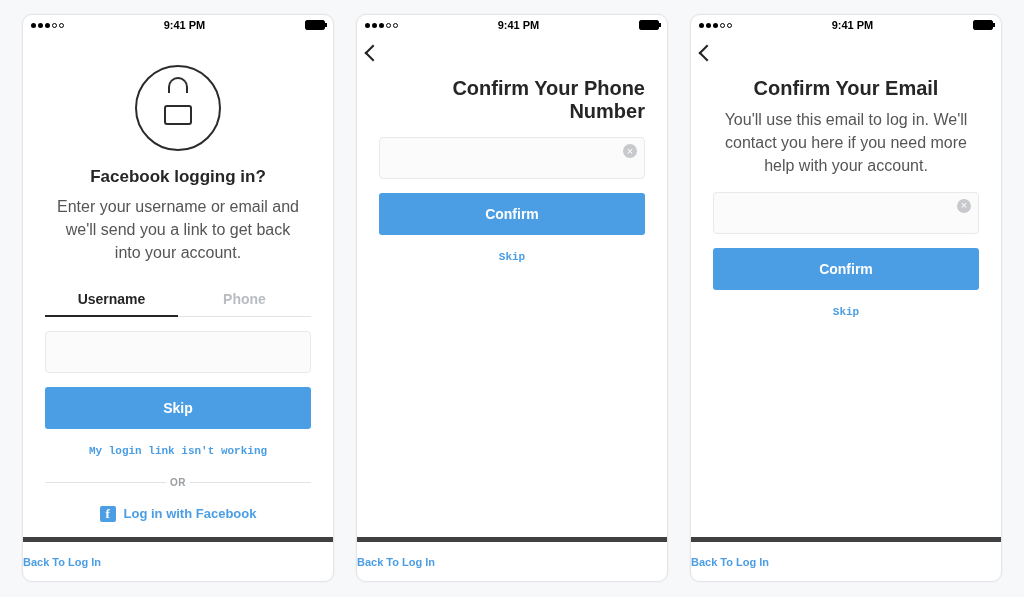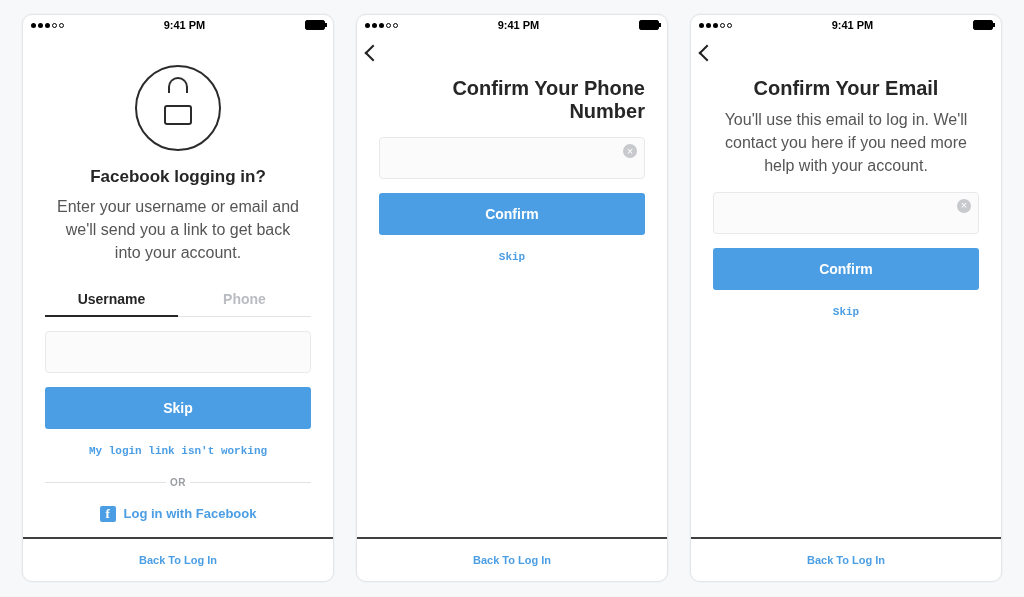--- a/index.html
+++ b/index.html
@@ -189,11 +189,10 @@
     border-radius:2px;
   }
   .footer-bar {
-    border-top: 2px solid #404040;
+    border-top: 5px solid #404040;
     height: 44px;
     display: flex;
     align-items: center;
-    justify-content: center;
   }
   .footer-link {
     font-size: 11px;

